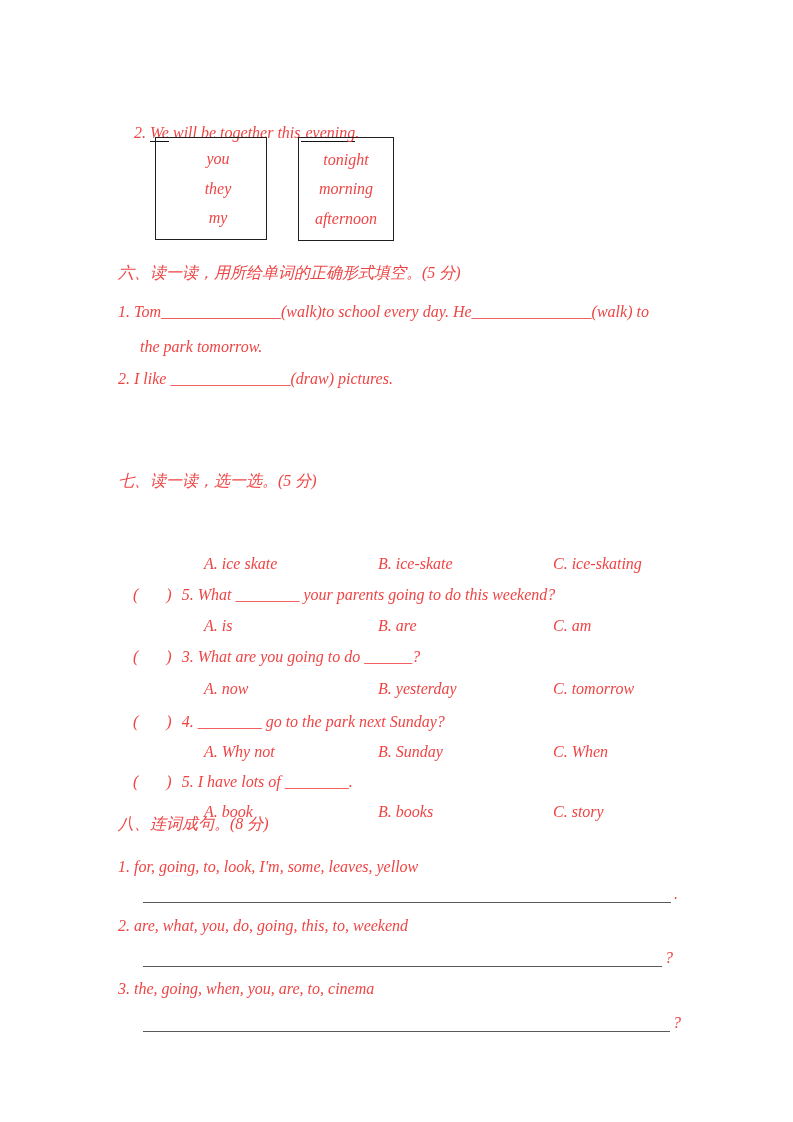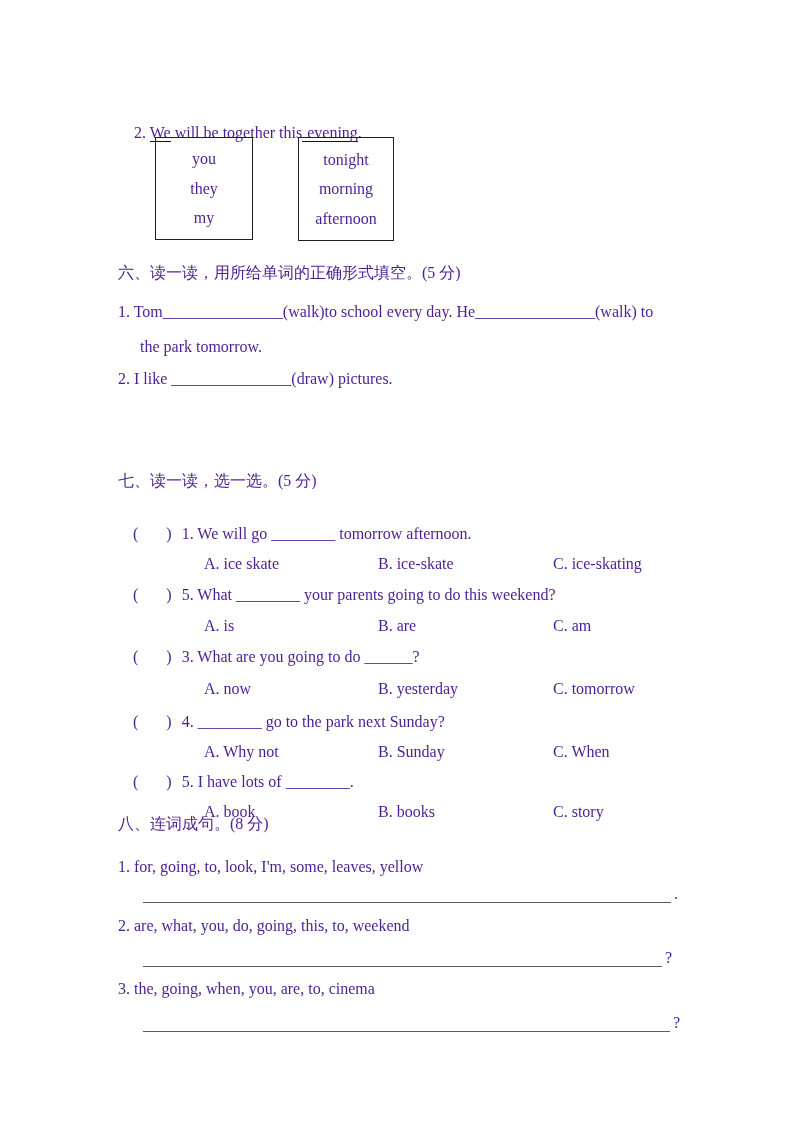--- a/index.html
+++ b/index.html
@@ -9,8 +9,9 @@
     background:#ffffff;
     font-family:"Liberation Serif","DejaVu Serif",serif;
     font-size:16px;
-    color:#4c1d95;
+    color:#ef4444;
     overflow:hidden;
+    font-style:italic;
   }
   .row { position:absolute; white-space:pre; line-height:20px; }
   .u  { border-bottom:1px solid #141414; }

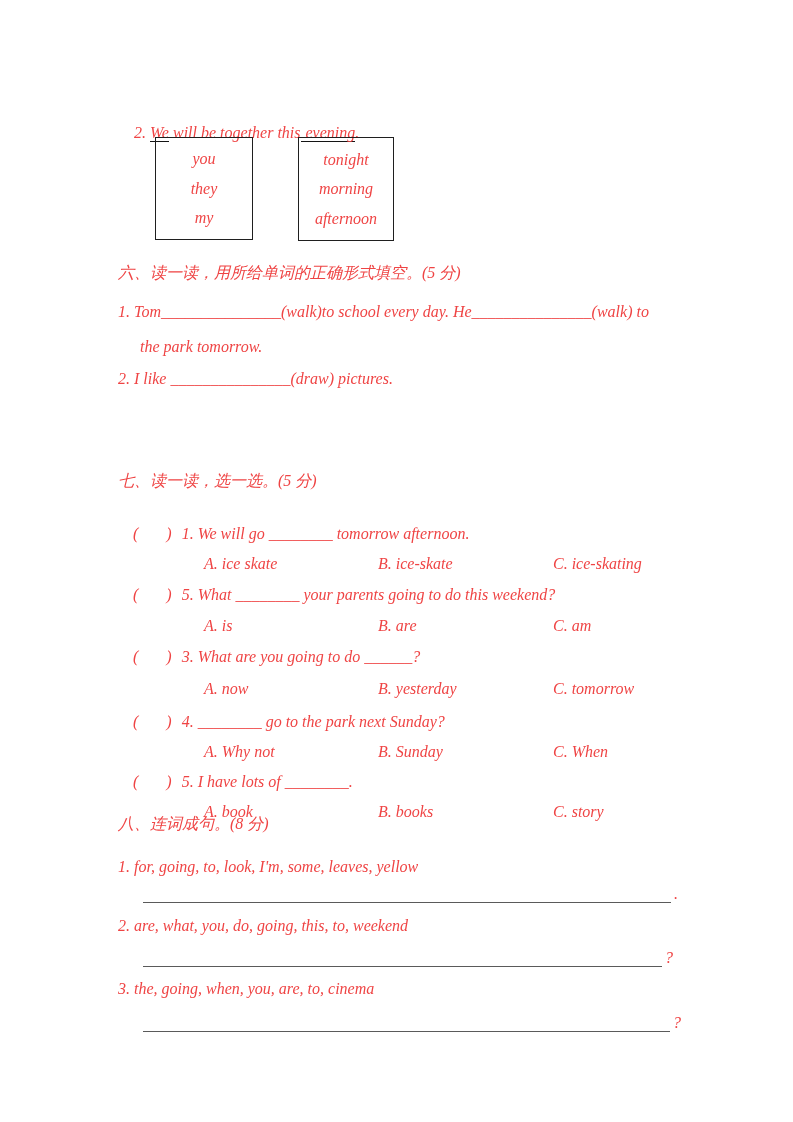--- a/index.html
+++ b/index.html
@@ -42,7 +42,7 @@
     <span>2. </span><span class="u">We</span><span> will be together this</span><span class="u u-pad">evening</span><span>.</span>
   </div>
 
-  <div class="wordbox" style="left:155px; top:137px; width:96px; height:101px;">
+  <div class="wordbox" style="left:155px; top:137px; width:96px; height:101px;padding-left:14px;">
     <span>you</span>
     <span>they</span>
     <span>my</span>

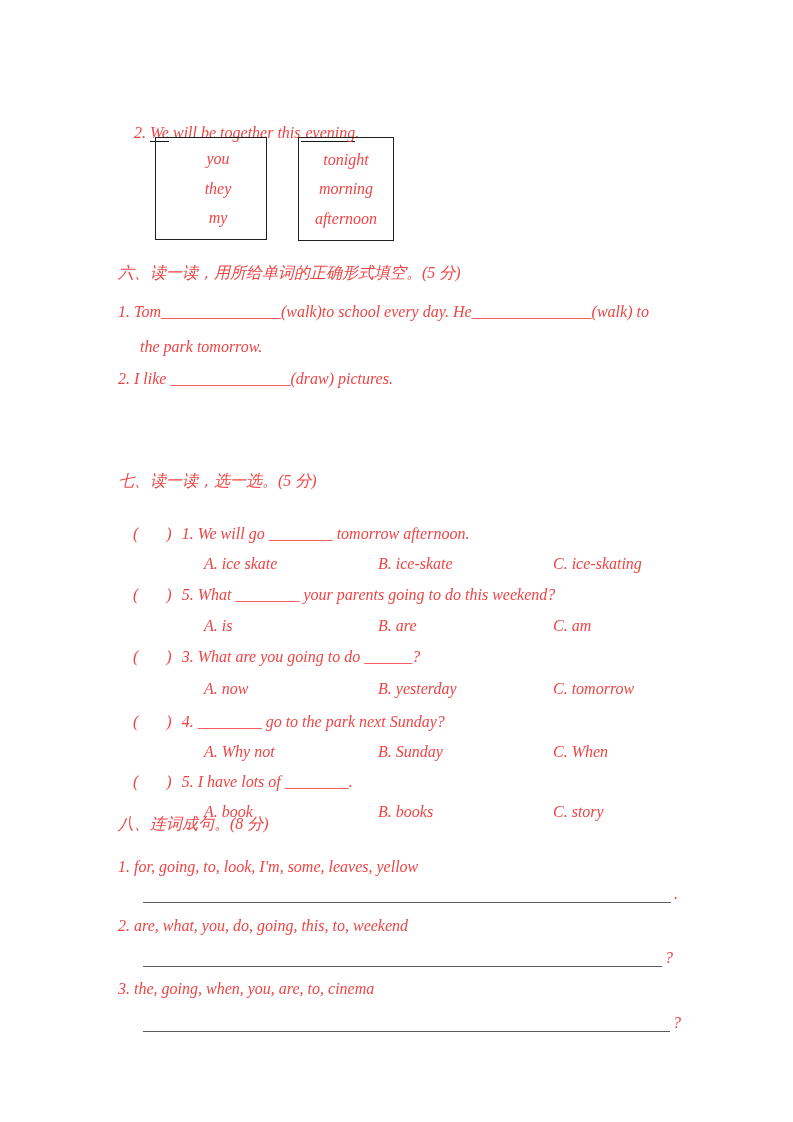--- a/index.html
+++ b/index.html
@@ -60,9 +60,6 @@
 
   <div class="row" style="left:118px; top:471px;">七、读一读，选一选。(5 分)</div>
 
-  <div class="row" style="left:117px; top:504px;">
-    <span class="paren">(       )</span><span class="qtext">1. We will go ________ tomorrow afternoon.</span>
-  </div>
   <div class="opts" style="left:188px; top:534px;">
     <span class="opt-a">A. ice skate</span><span class="opt-b">B. ice-skate</span><span>C. ice-skating</span>
   </div>

